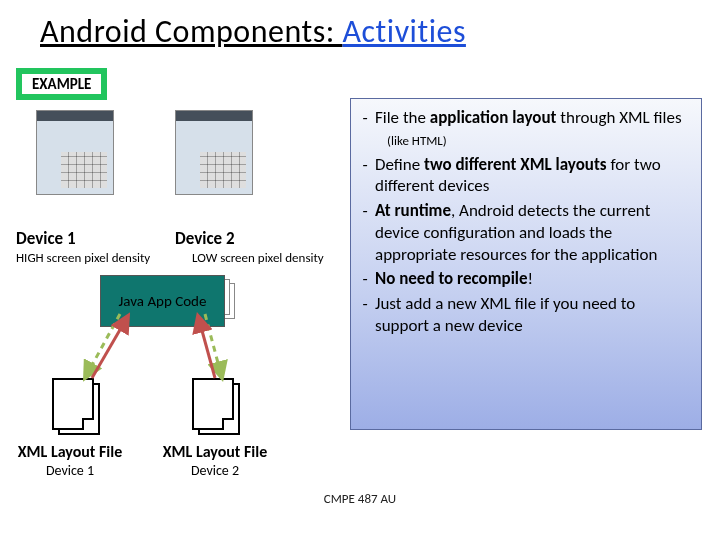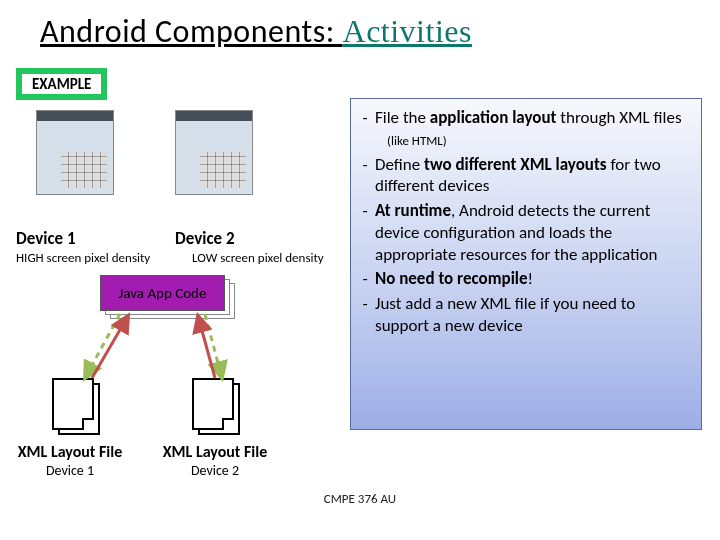--- a/index.html
+++ b/index.html
@@ -15,7 +15,7 @@
     letter-spacing: 0.5px;
   }
   .title .u1 { text-decoration: underline; text-align: center; }
-  .title .u2 { text-decoration: underline; color: #0f766e; font-family: Liberation Serif, serif; }
+  .title .u2 { text-decoration: underline; color: #1d4ed8; }
   .example-box {
     position: absolute; left: 16px; top: 68px;
     border: 6px solid #22c55e;

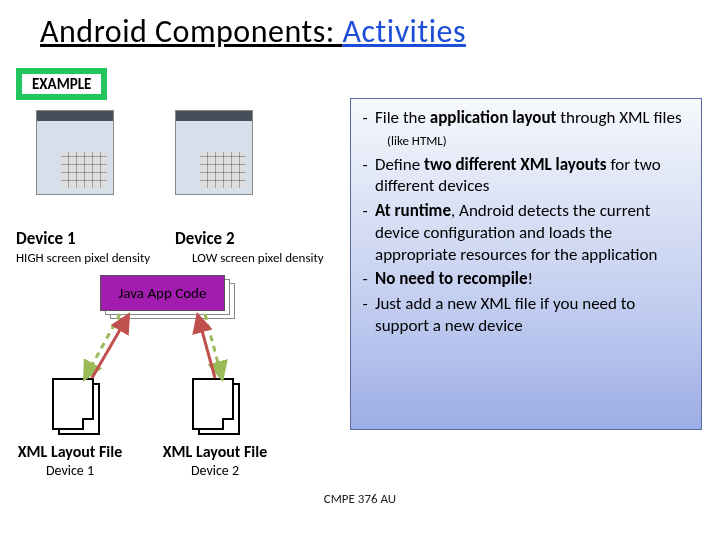--- a/index.html
+++ b/index.html
@@ -52,8 +52,8 @@
     border: 1px solid #888; background: #fff;
   }
   .java-box {
-    position: relative; width: 125px; height: 36px;
-    border: 1px solid #555; background: #a21caf;
+    position: relative; width: 125px; height: 52px;
+    border: 1px solid #555; background: #0f766e;
     display: flex; align-items: center; justify-content: center;
     font-size: 15px;
   }

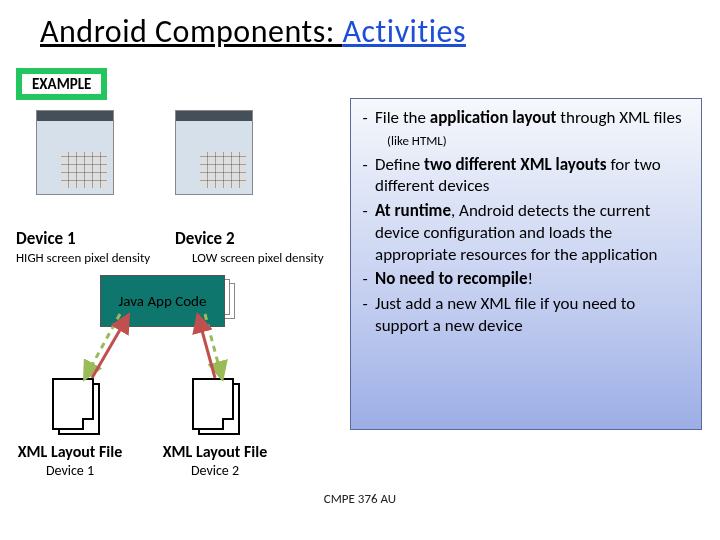--- a/index.html
+++ b/index.html
@@ -191,6 +191,6 @@
   </div>
 </div>
 
-<div class="footer">CMPE 376 AU</div>
+<div class="footer">CMPE 487 AU</div>
 
 </body></html>

